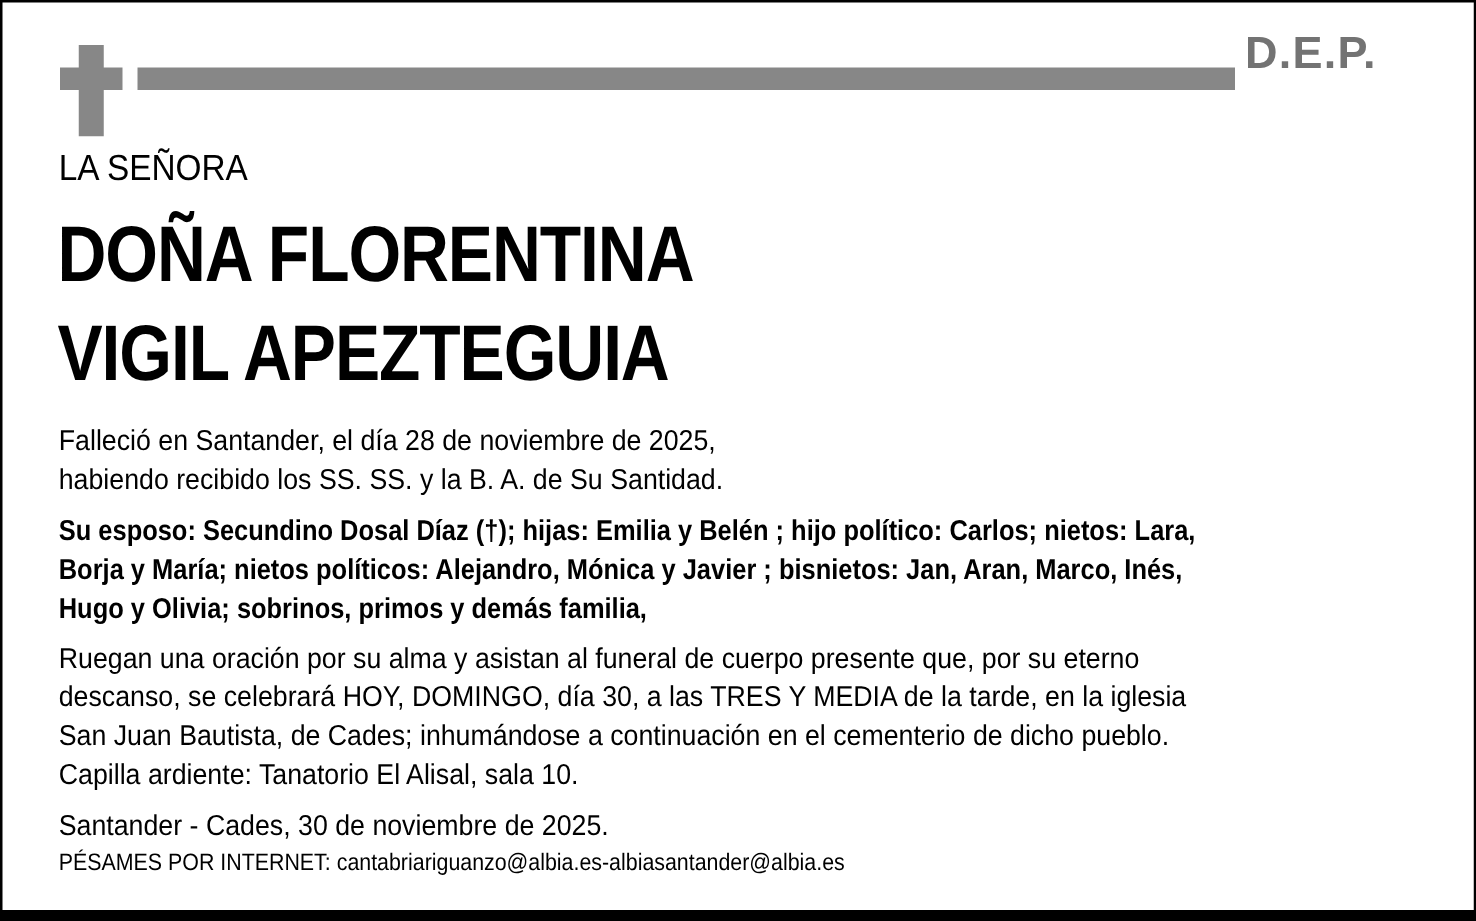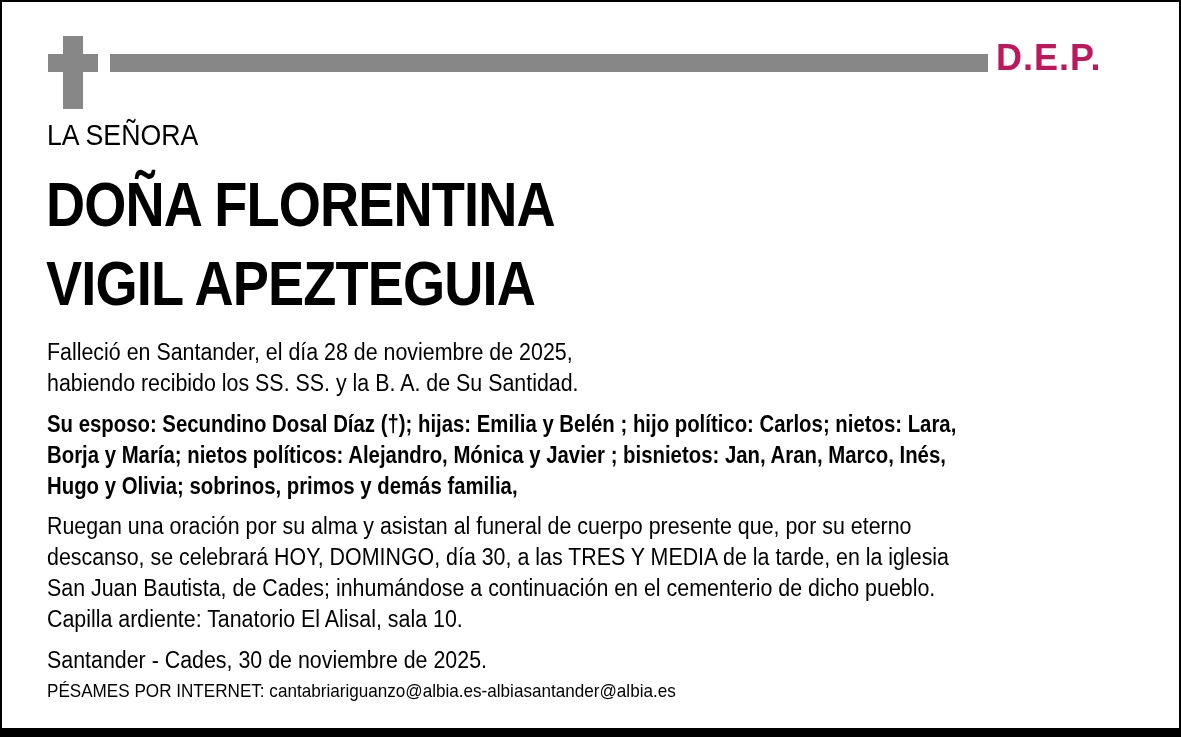--- a/index.html
+++ b/index.html
@@ -15,9 +15,9 @@
     .cross-h { position: absolute; left: 48px; top: 54px; width: 50px; height: 18px; background: #878787; }
     .rule { position: absolute; left: 110px; top: 54px; width: 878px; height: 18px; background: #878787; }
     .dep {
-      position: absolute; left: 996px; top: 38px;
+      position: absolute; left: 996px; top: 22px;
       font-family: "Liberation Sans", sans-serif; font-weight: bold; font-size: 36px;
-      color: #be185d; letter-spacing: 1px; line-height: 40px;
+      color: #737373; letter-spacing: 1px; line-height: 40px;
     }
     .sans { font-family: "Liberation Sans", sans-serif; color: #000; }
     .title-small { position: absolute; left: 47px; top: 118px; font-size: 29px; line-height: 34px; transform: scaleX(0.92); transform-origin: left; }

